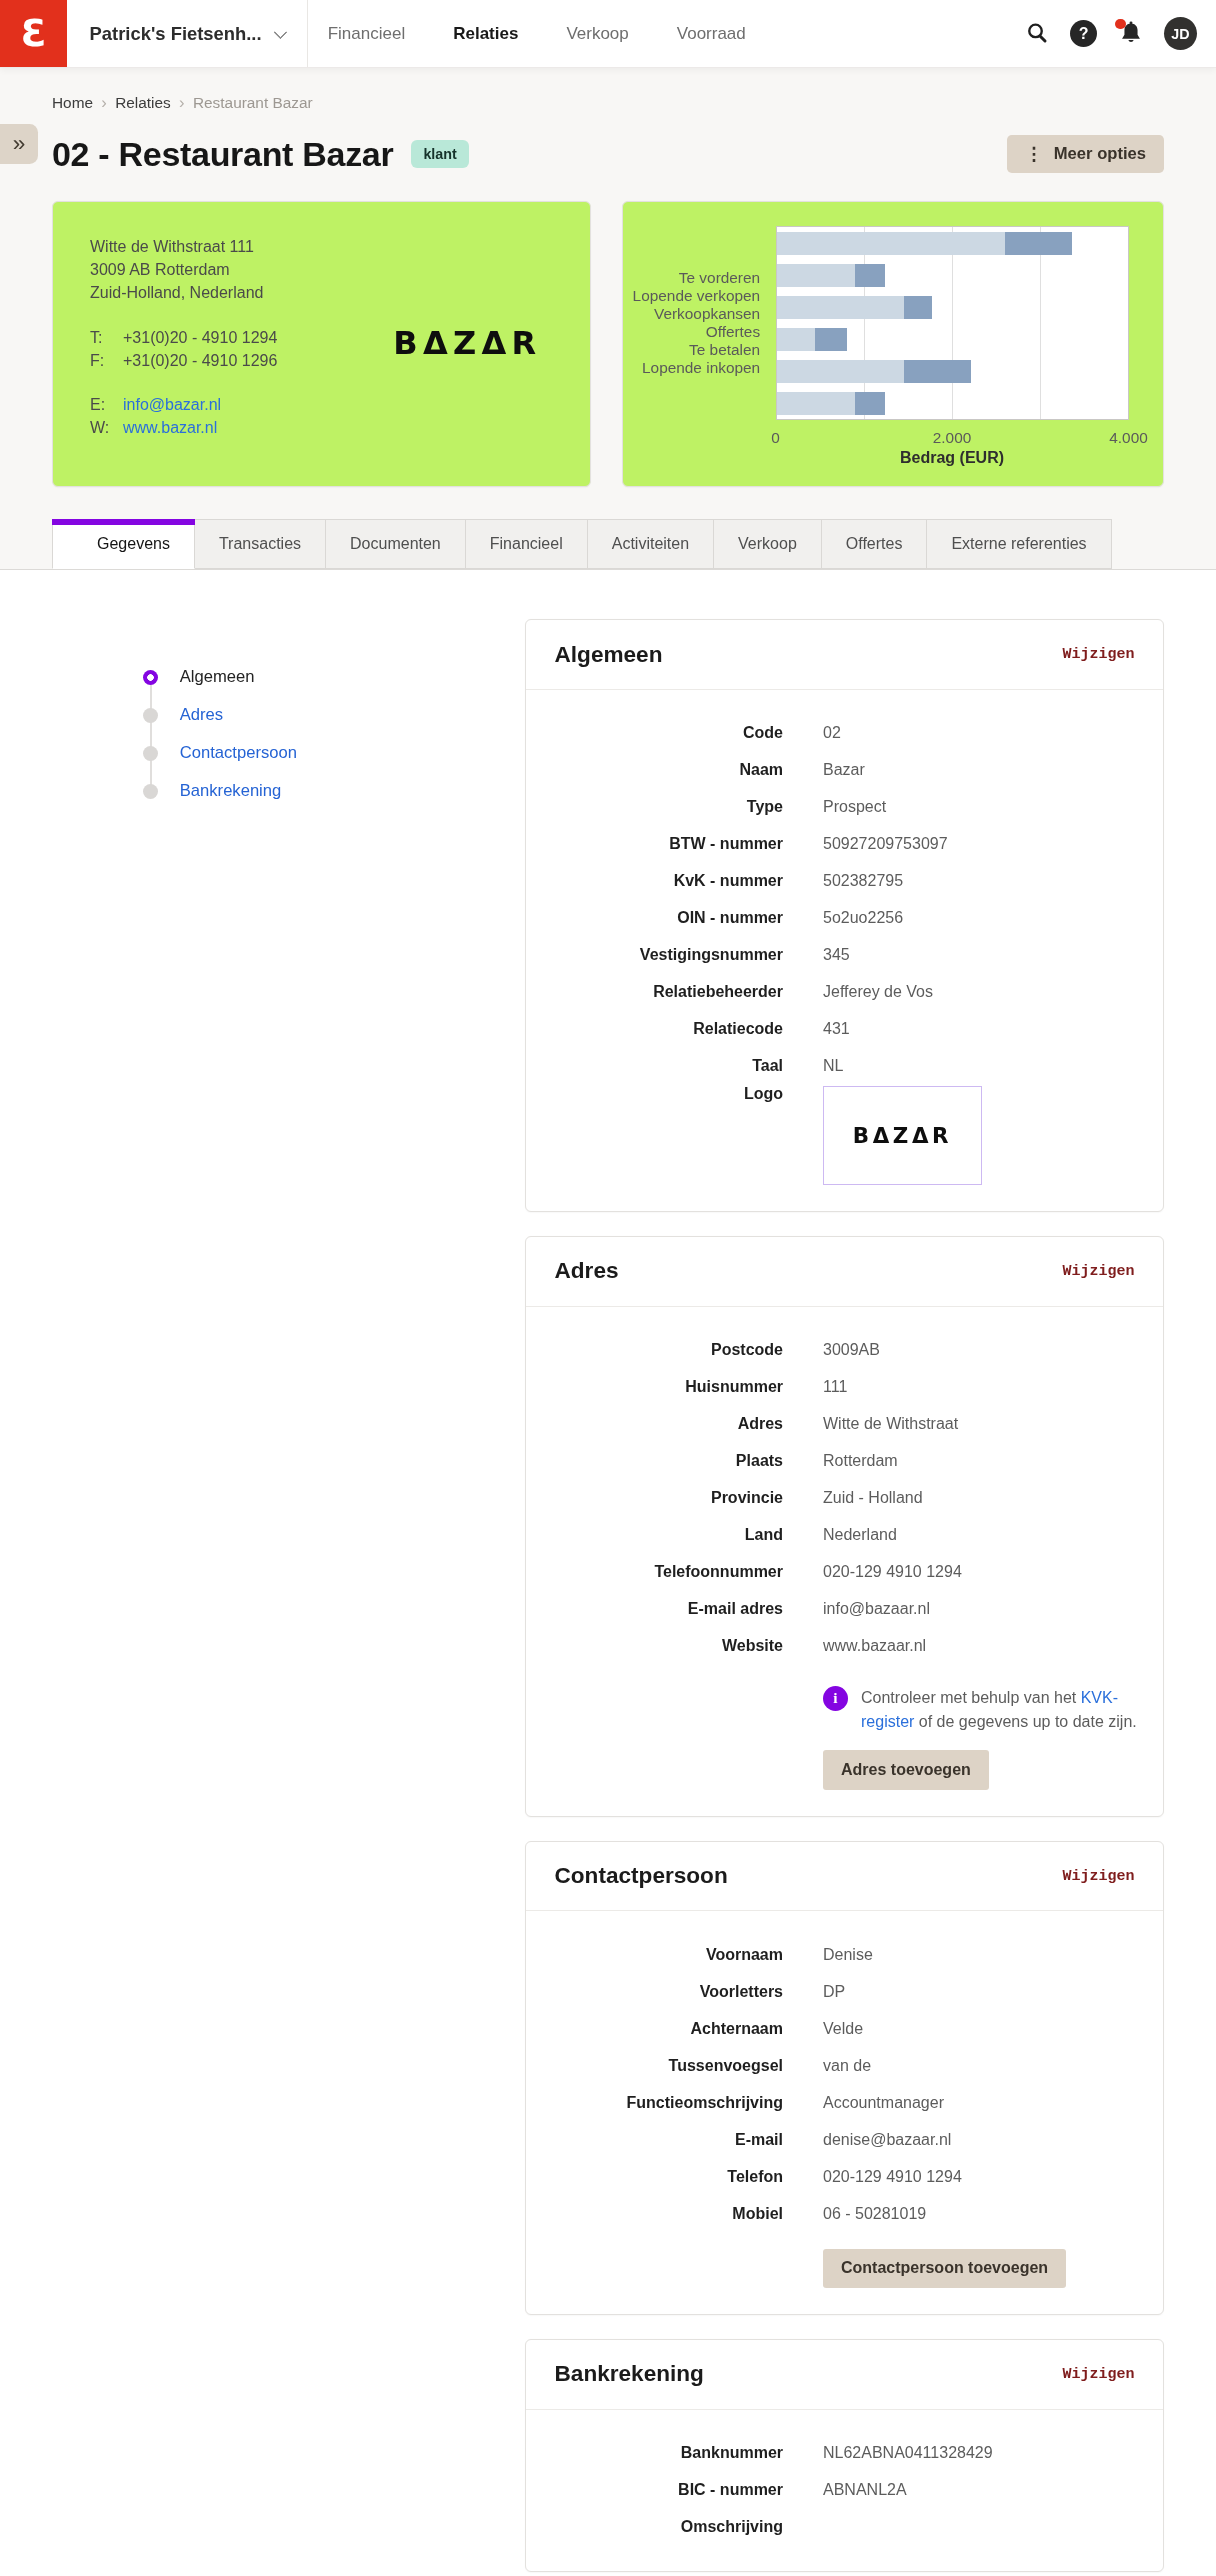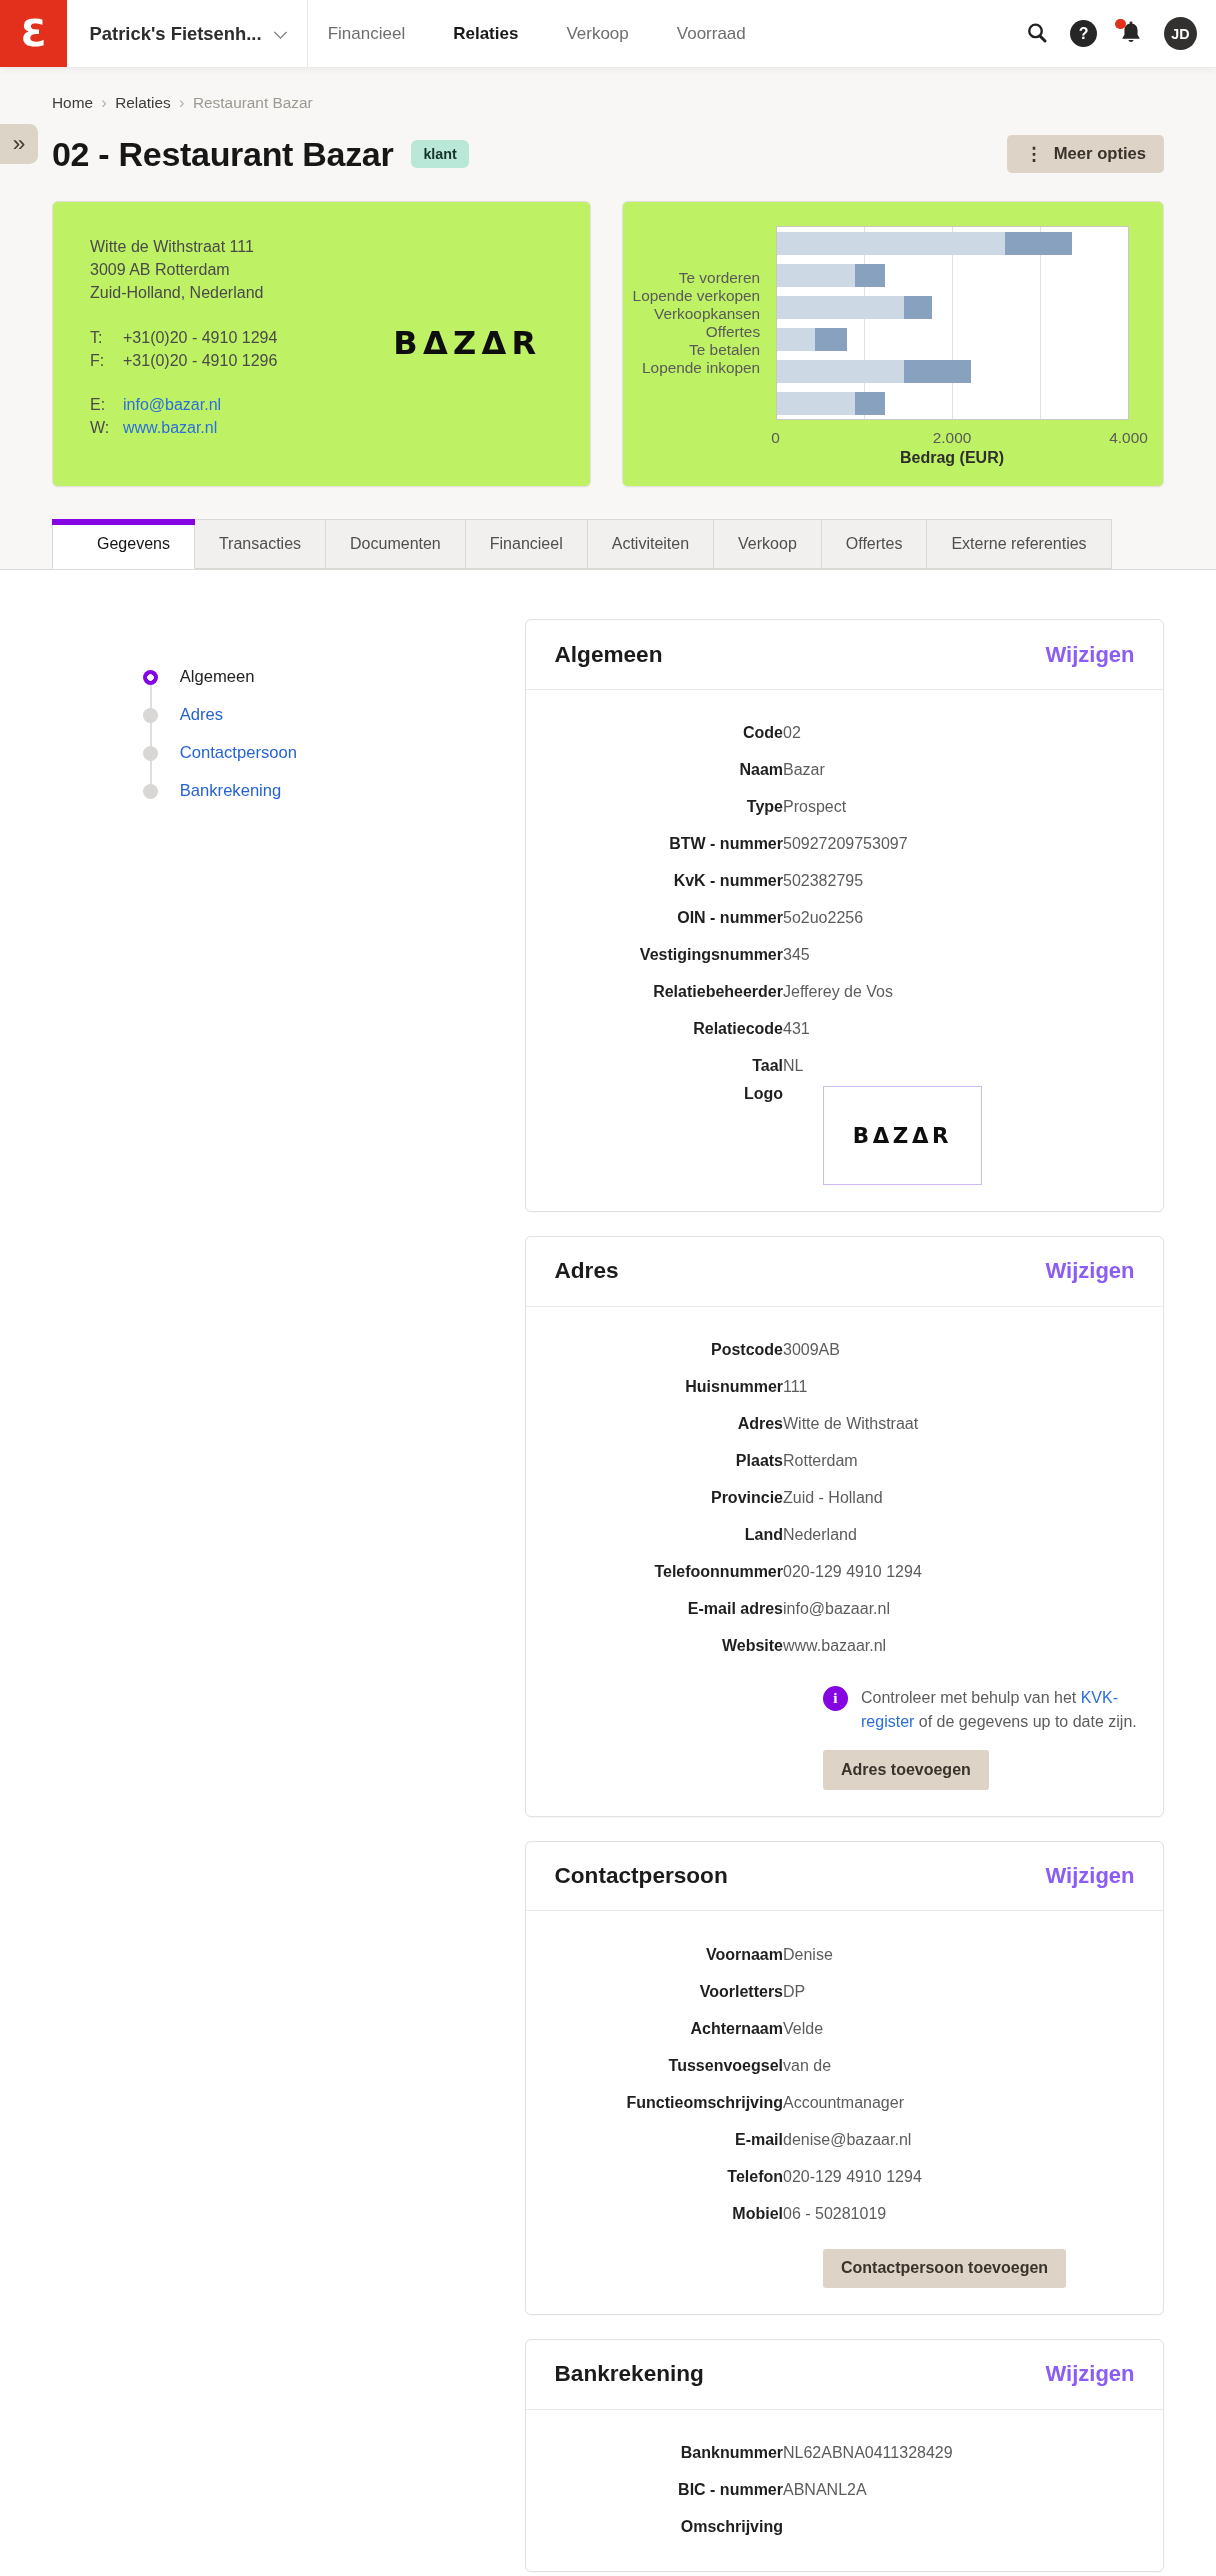--- a/index.html
+++ b/index.html
@@ -92,7 +92,7 @@
   .card { background:#fff; border:0.6px solid #e3e1de; border-radius:6px; margin-bottom:24px; box-shadow:0 0.6px 1.2px rgba(0,0,0,.03); }
   .card-head { display:flex; justify-content:space-between; align-items:center; padding:21.4px 28.5px; }
   .card-title { font-size:22.6px; font-weight:700; color:#1b1b1b; }
-  .wijzigen { font-size:22px; font-weight:700; color:#8b5cf6; cursor:pointer; }
+  .wijzigen { font-size:15px; font-weight:700; color:#7f1d1d; cursor:pointer;font-family:Liberation Mono, monospace; }
   .card-divider { height:0.6px; background:#eceae7; }
   .card-body { padding:25px 0 26px; }
   .frow { display:flex; align-items:center; min-height:37px; }

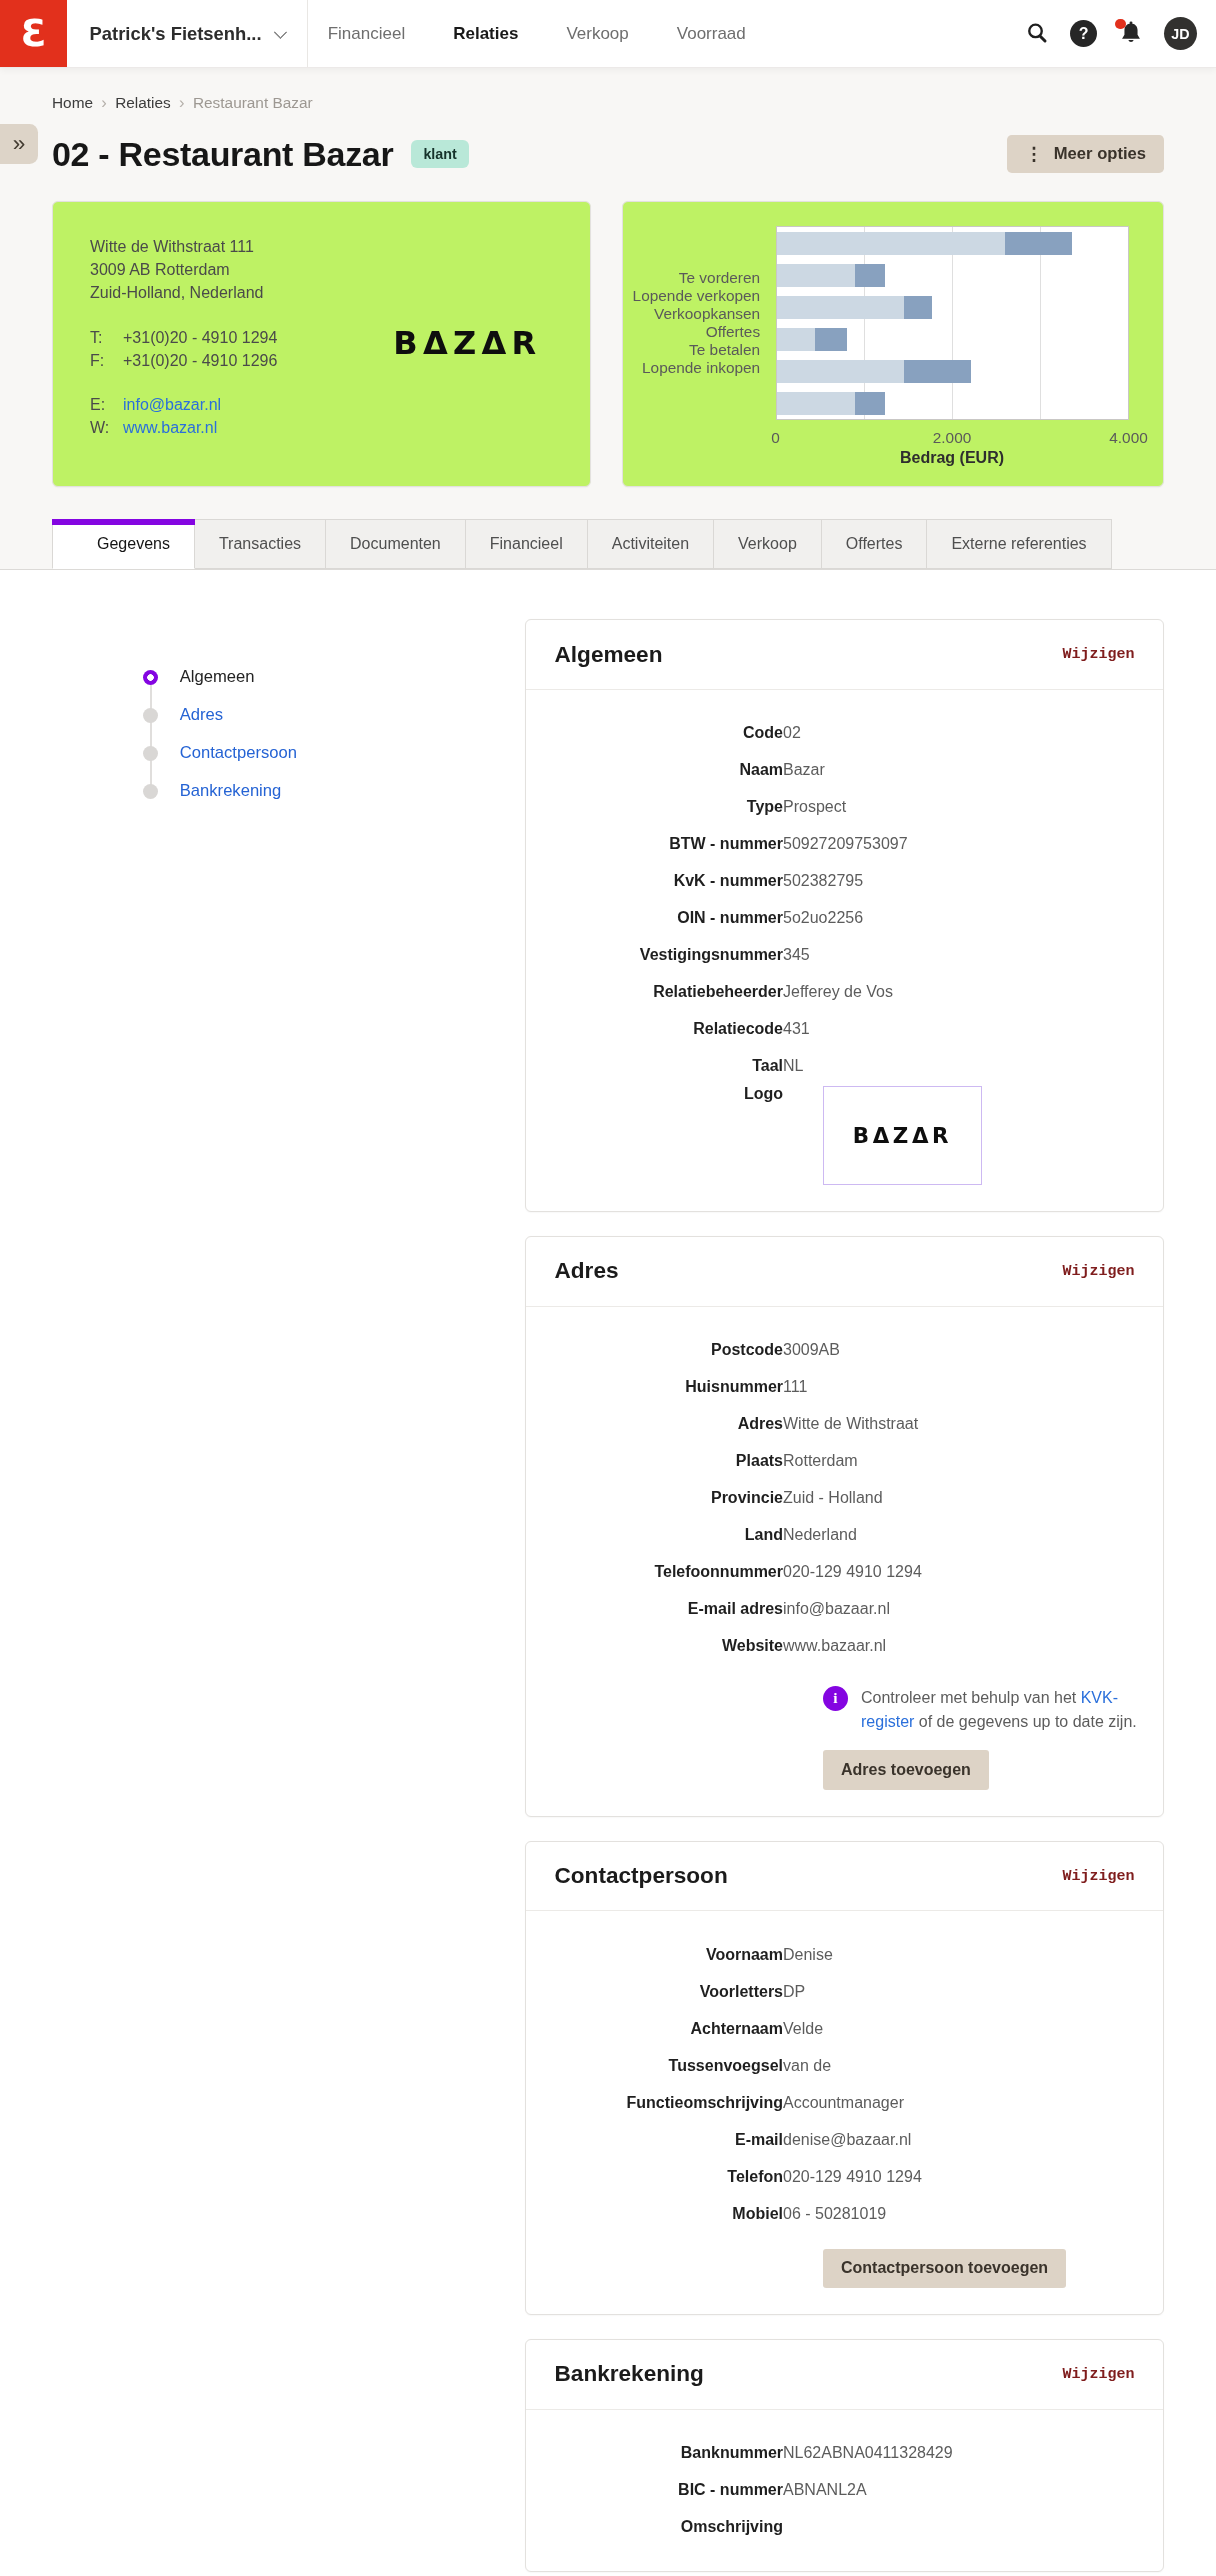--- a/index.html
+++ b/index.html
@@ -98,7 +98,7 @@
   .frow { display:flex; align-items:center; min-height:37px; }
   .frow.top { align-items:flex-start; }
   .flabel { width:257px; flex-shrink:0; text-align:right; font-size:16px; font-weight:700; color:#1f1f1f; }
-  .fvalue { font-size:16px; color:#5c5c5c; }
+  .fvalue { margin-left:40px; font-size:16px; color:#5c5c5c; }
   .logo-box { margin-left:40px; margin-top:1.2px; width:159px; height:99px; border:1.2px solid #cdb9f2; display:flex;
               align-items:center; justify-content:center; }
   .logo-box .brand-logo { font-size:21.4px; letter-spacing:3.6px; }

